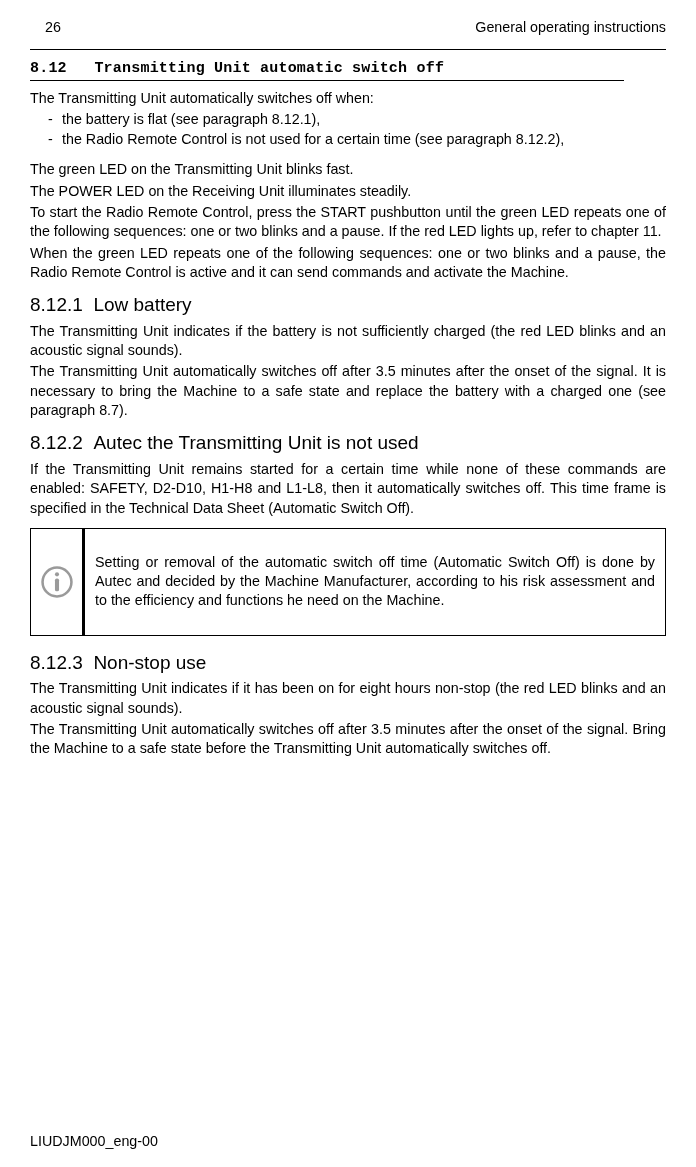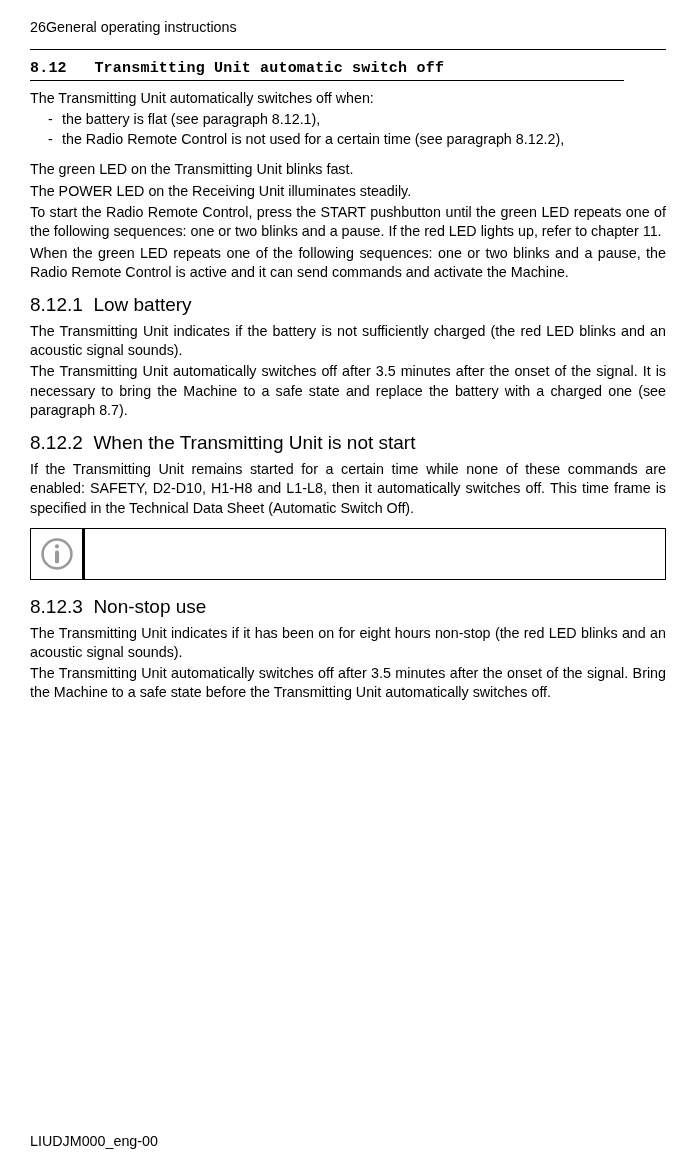--- a/index.html
+++ b/index.html
@@ -15,8 +15,10 @@
   }
   .header {
     display: flex;
+    justify-content: space-between;
     font-size: 14.3px;
     margin-bottom: 12px;
+    margin-left: 15px;
   }
   .rule {
     border-bottom: 1px solid #000;

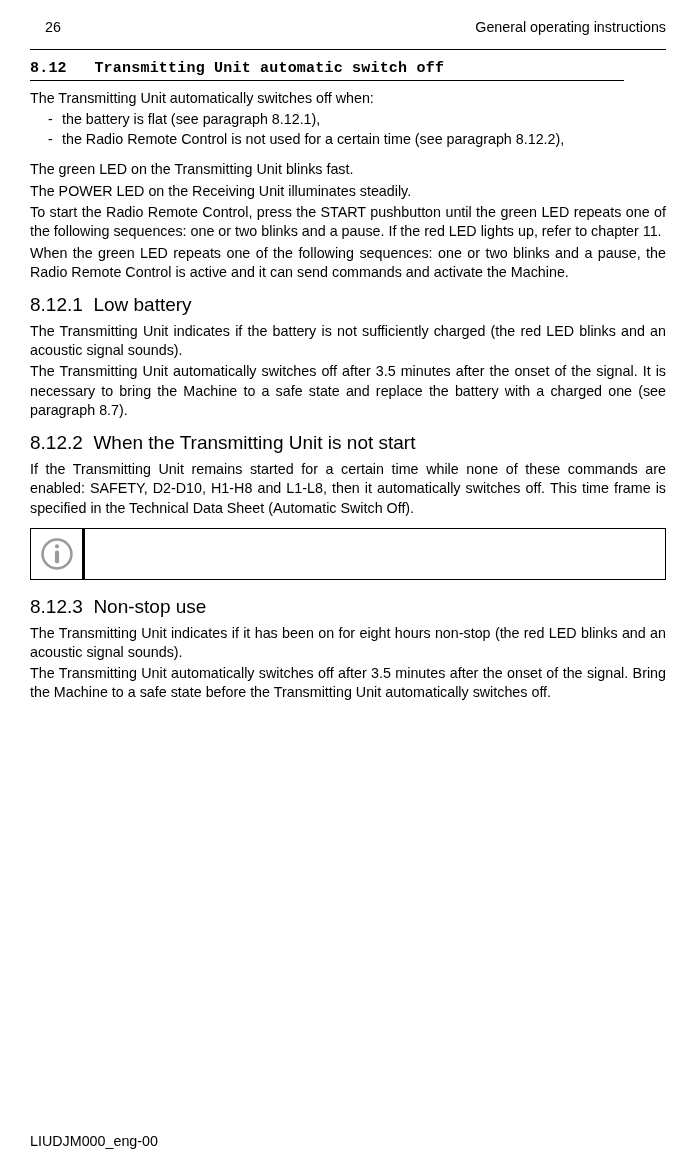--- a/index.html
+++ b/index.html
@@ -108,7 +108,7 @@
 <div class="para-block">The Transmitting Unit automatically switches off after 3.5 minutes after the onset of the signal. It is necessary to bring the Machine to a safe state and replace the battery with a charged one (see paragraph 8.7).</div>
 
 <div class="sub-title">
-  <span>8.12.2</span>&nbsp;&nbsp;<span>When the Transmitting Unit is not start</span>
+  <span>8.12.2</span>&nbsp;&nbsp;<span>Autec the Transmitting Unit is not used</span>
 </div>
 <div class="para">If the Transmitting Unit remains started for a certain time while none of these commands are enabled: SAFETY, D2-D10, H1-H8 and L1-L8, then it automatically switches off. This time frame is specified in the Technical Data Sheet (Automatic Switch Off).</div>
 

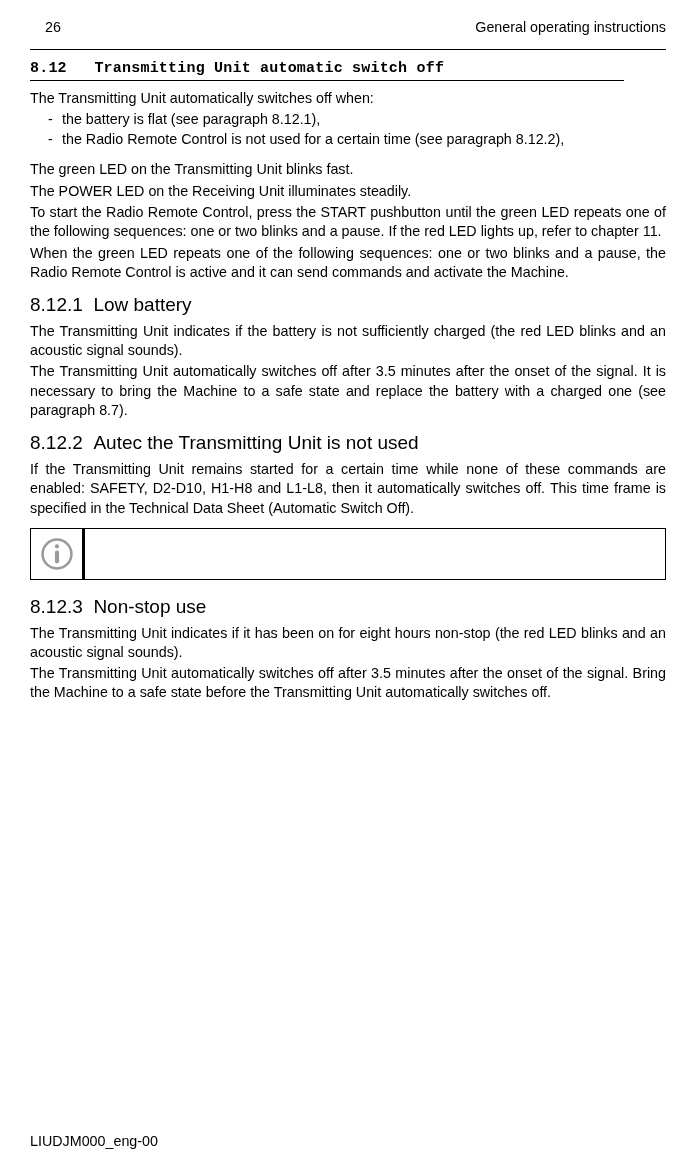--- a/index.html
+++ b/index.html
@@ -120,6 +120,7 @@
       <rect x="17.6" y="16" width="4.8" height="15" rx="2" fill="#9a9a9a"></rect>
     </svg>
   </div>
+  <div class="info-text-cell">Setting or removal of the automatic switch off time (Automatic Switch Off) is done by Autec and decided by the Machine Manufacturer, according to his risk assessment and to the efficiency and functions he need on the Machine.</div>
 </div>
 
 <div class="sub-title">

